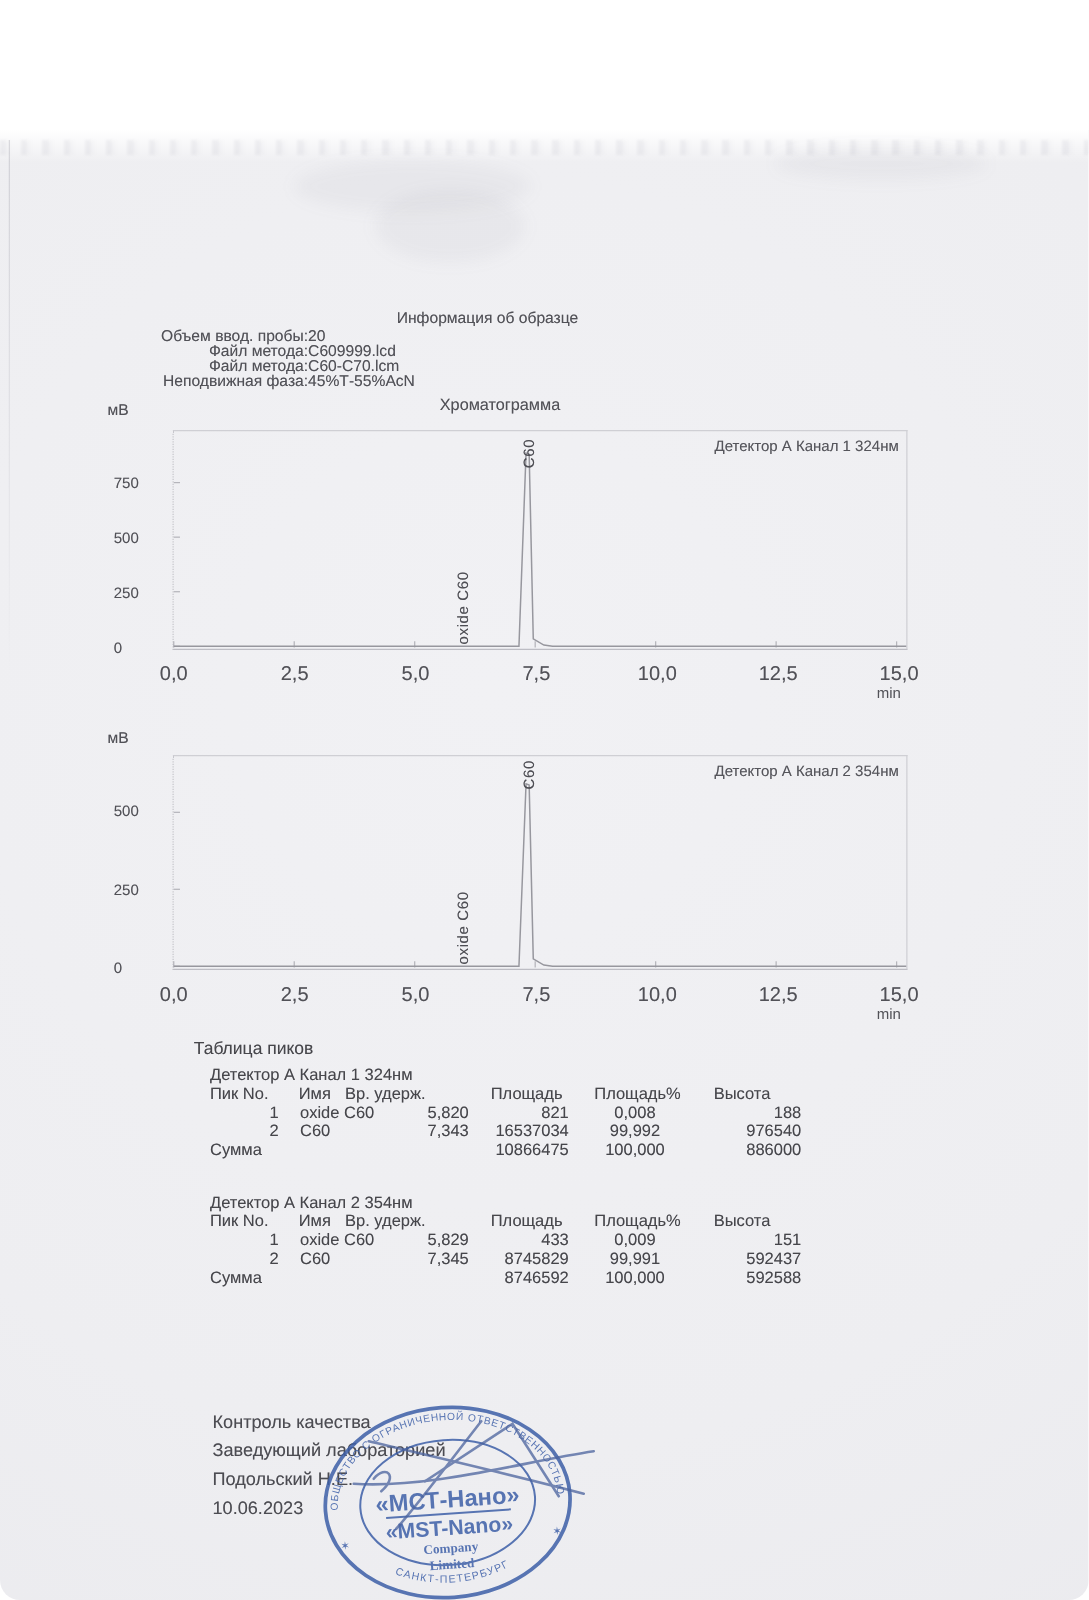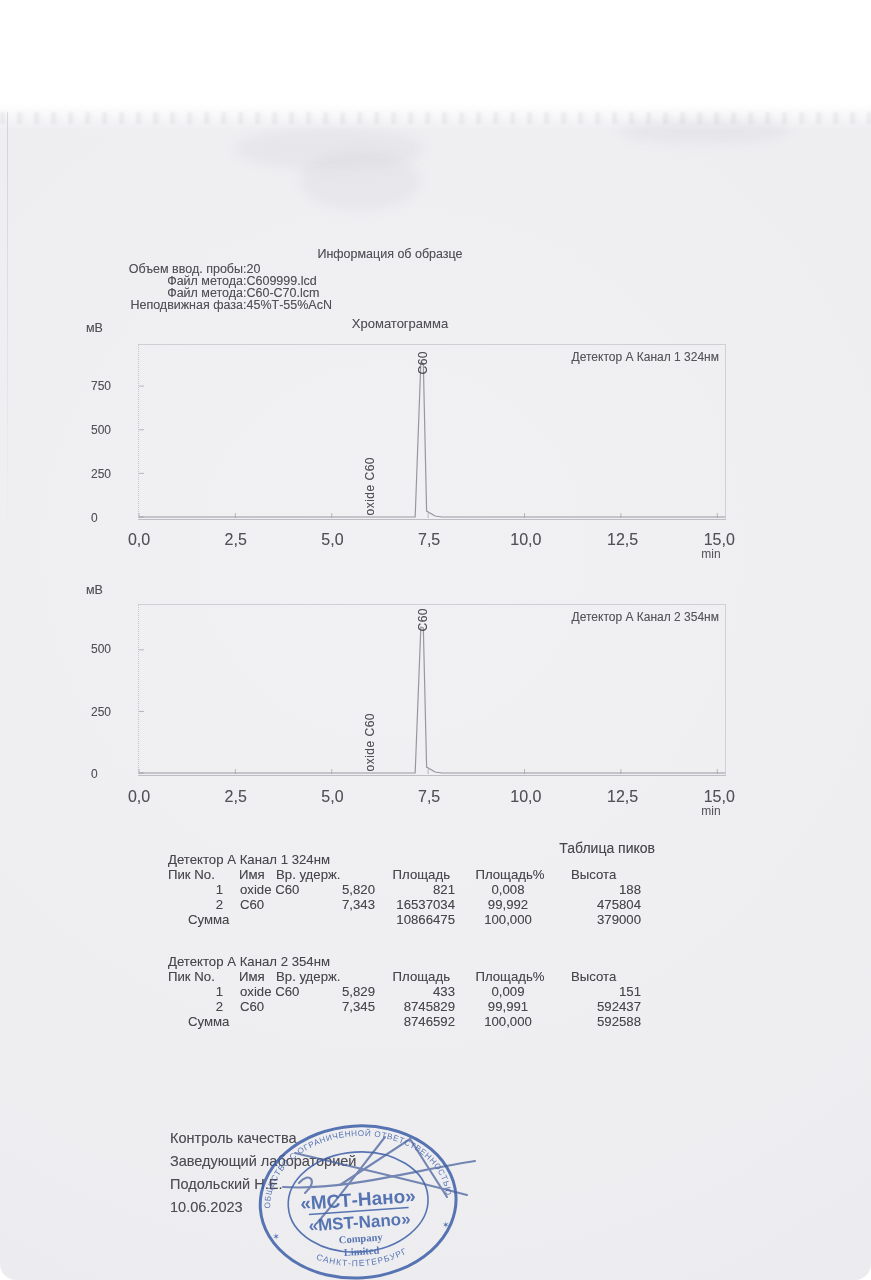--- a/index.html
+++ b/index.html
@@ -50,7 +50,7 @@
 
   
   .pt{position:absolute;left:155px;top:828px;width:500px;font-size:13.2px;color:#46464b;text-shadow:0 0 .4px rgba(40,40,50,.3);}
-  .pt-title{position:absolute;left:0;top:12px;width:500px;text-align:right;font-size:14px;}
+  .pt-title{position:absolute;left:0;top:2px;width:500px;text-align:left;font-size:14px;}
   .prow{position:absolute;width:500px;height:15px;line-height:15px;}
   .prow span{position:absolute;white-space:nowrap;}
   .cDet{left:13px;}

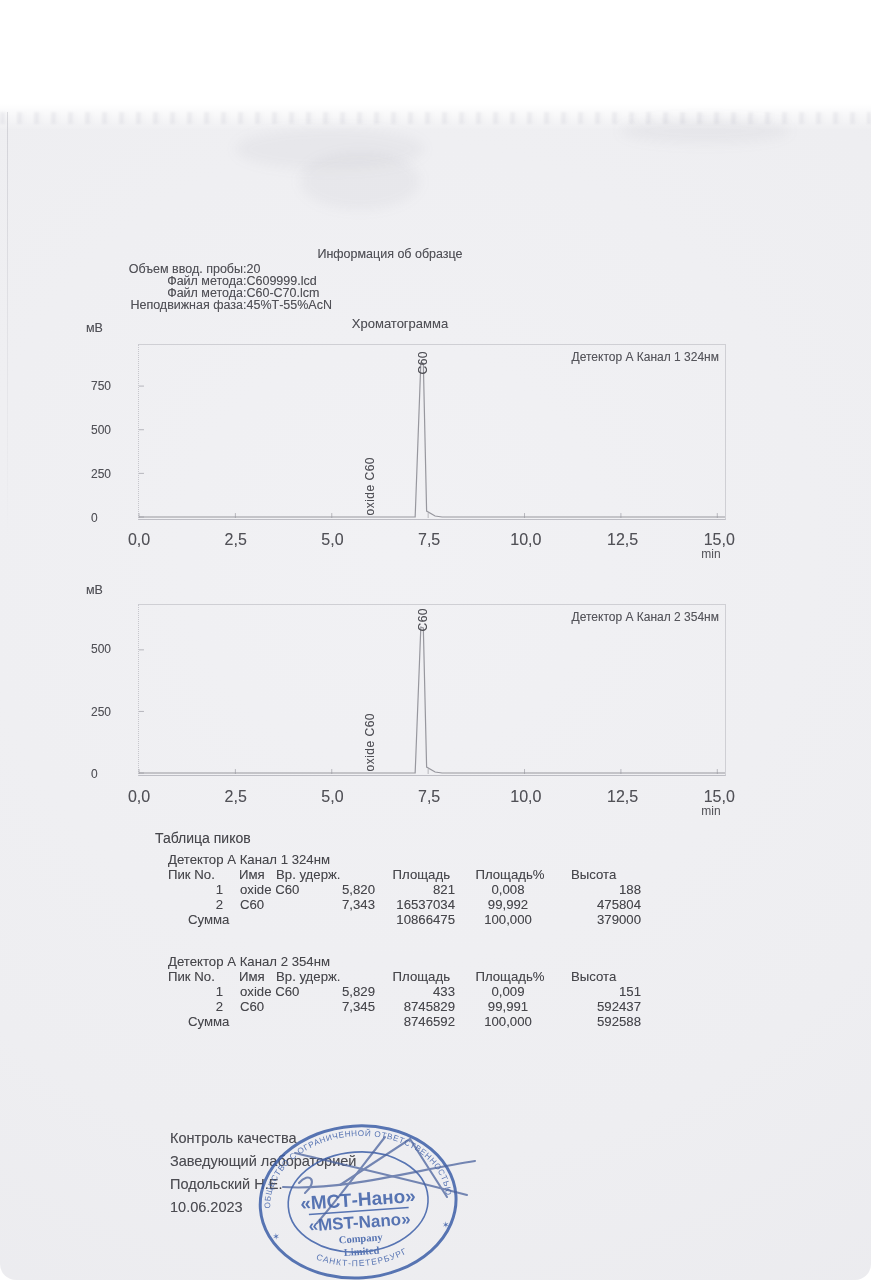--- a/index.html
+++ b/index.html
@@ -195,7 +195,7 @@
       <span class="cRt">7,343</span>
       <span class="cArea">16537034</span>
       <span class="cPct">99,992</span>
-      <span class="cH">475804</span>
+      <span class="cH">976540</span>
     </div>
     <div class="prow" style="top:84px">
       <span class="cSum">Сумма</span>

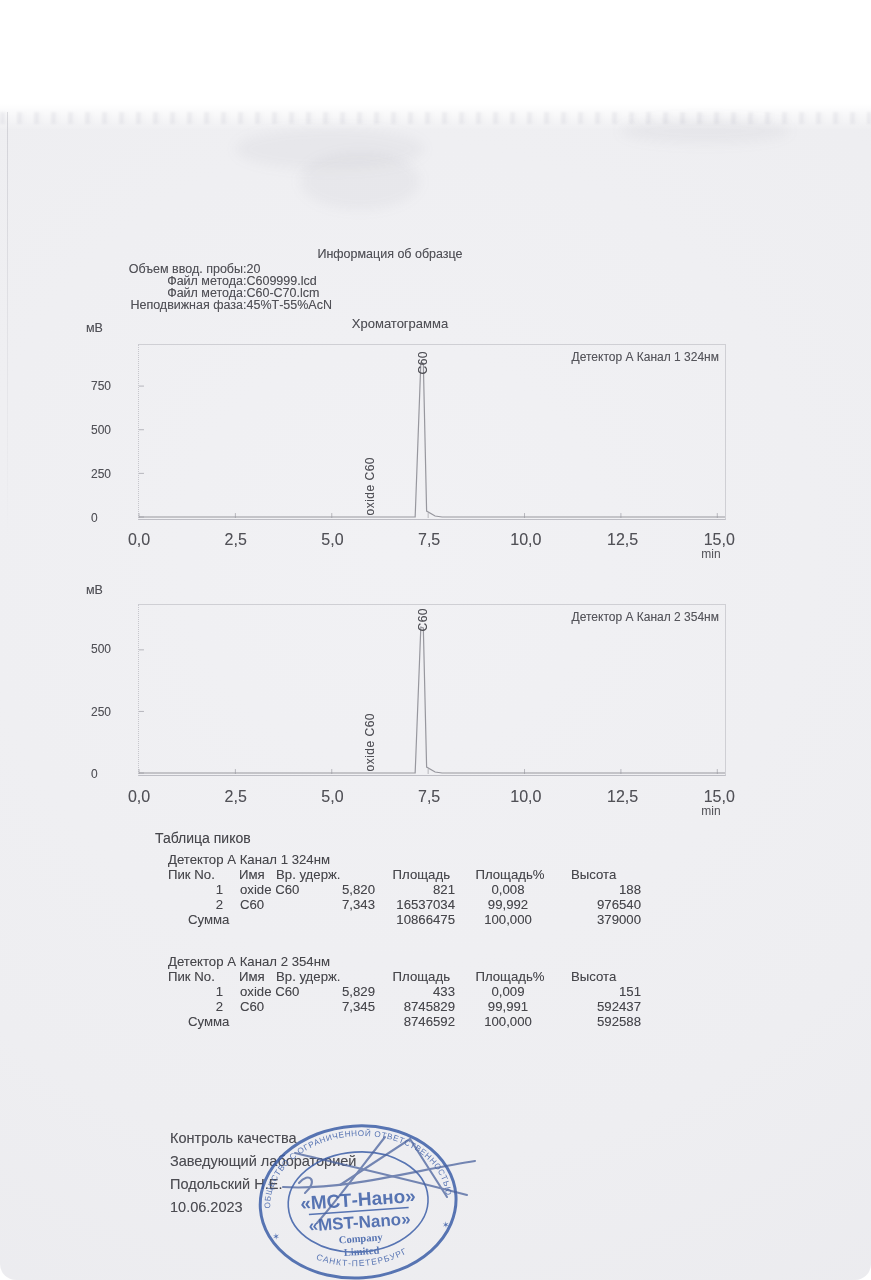--- a/index.html
+++ b/index.html
@@ -62,7 +62,7 @@
   .cArea{left:230px;width:70px;text-align:right;}
   .cPct{left:310px;width:86px;text-align:center;}
   .cH{left:406px;width:80px;text-align:right;}
-  .cSum{left:13px;margin-left:20px;}
+  .cSum{left:13px;}
 
   
   .footer{position:absolute;left:170px;top:1127px;font-size:14.5px;line-height:23px;color:#4c4c52;text-shadow:0 0 .4px rgba(40,40,50,.3);}

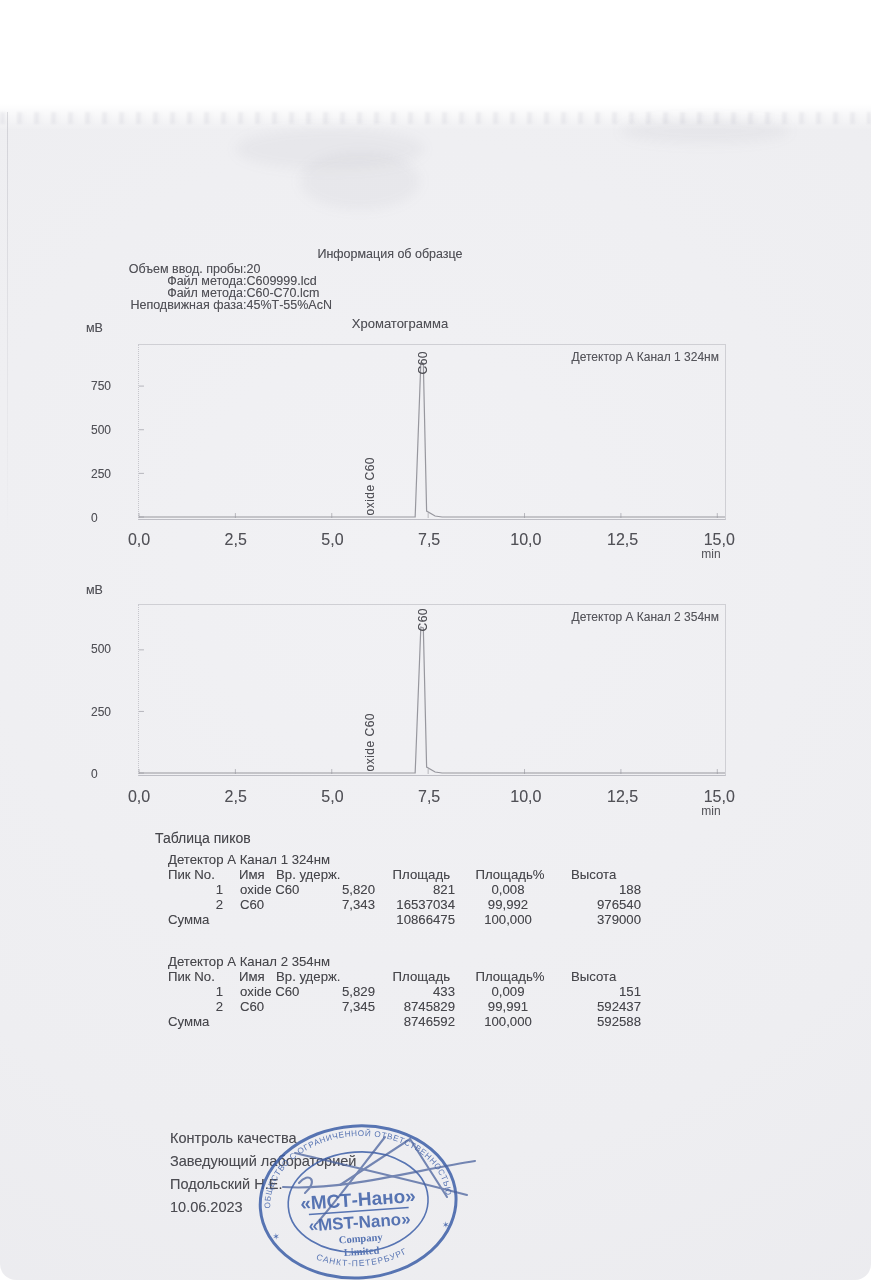--- a/index.html
+++ b/index.html
@@ -201,7 +201,7 @@
       <span class="cSum">Сумма</span>
       <span class="cArea">10866475</span>
       <span class="cPct">100,000</span>
-      <span class="cH">379000</span>
+      <span class="cH">886000</span>
     </div>
 
     <div class="prow" style="top:126px">

